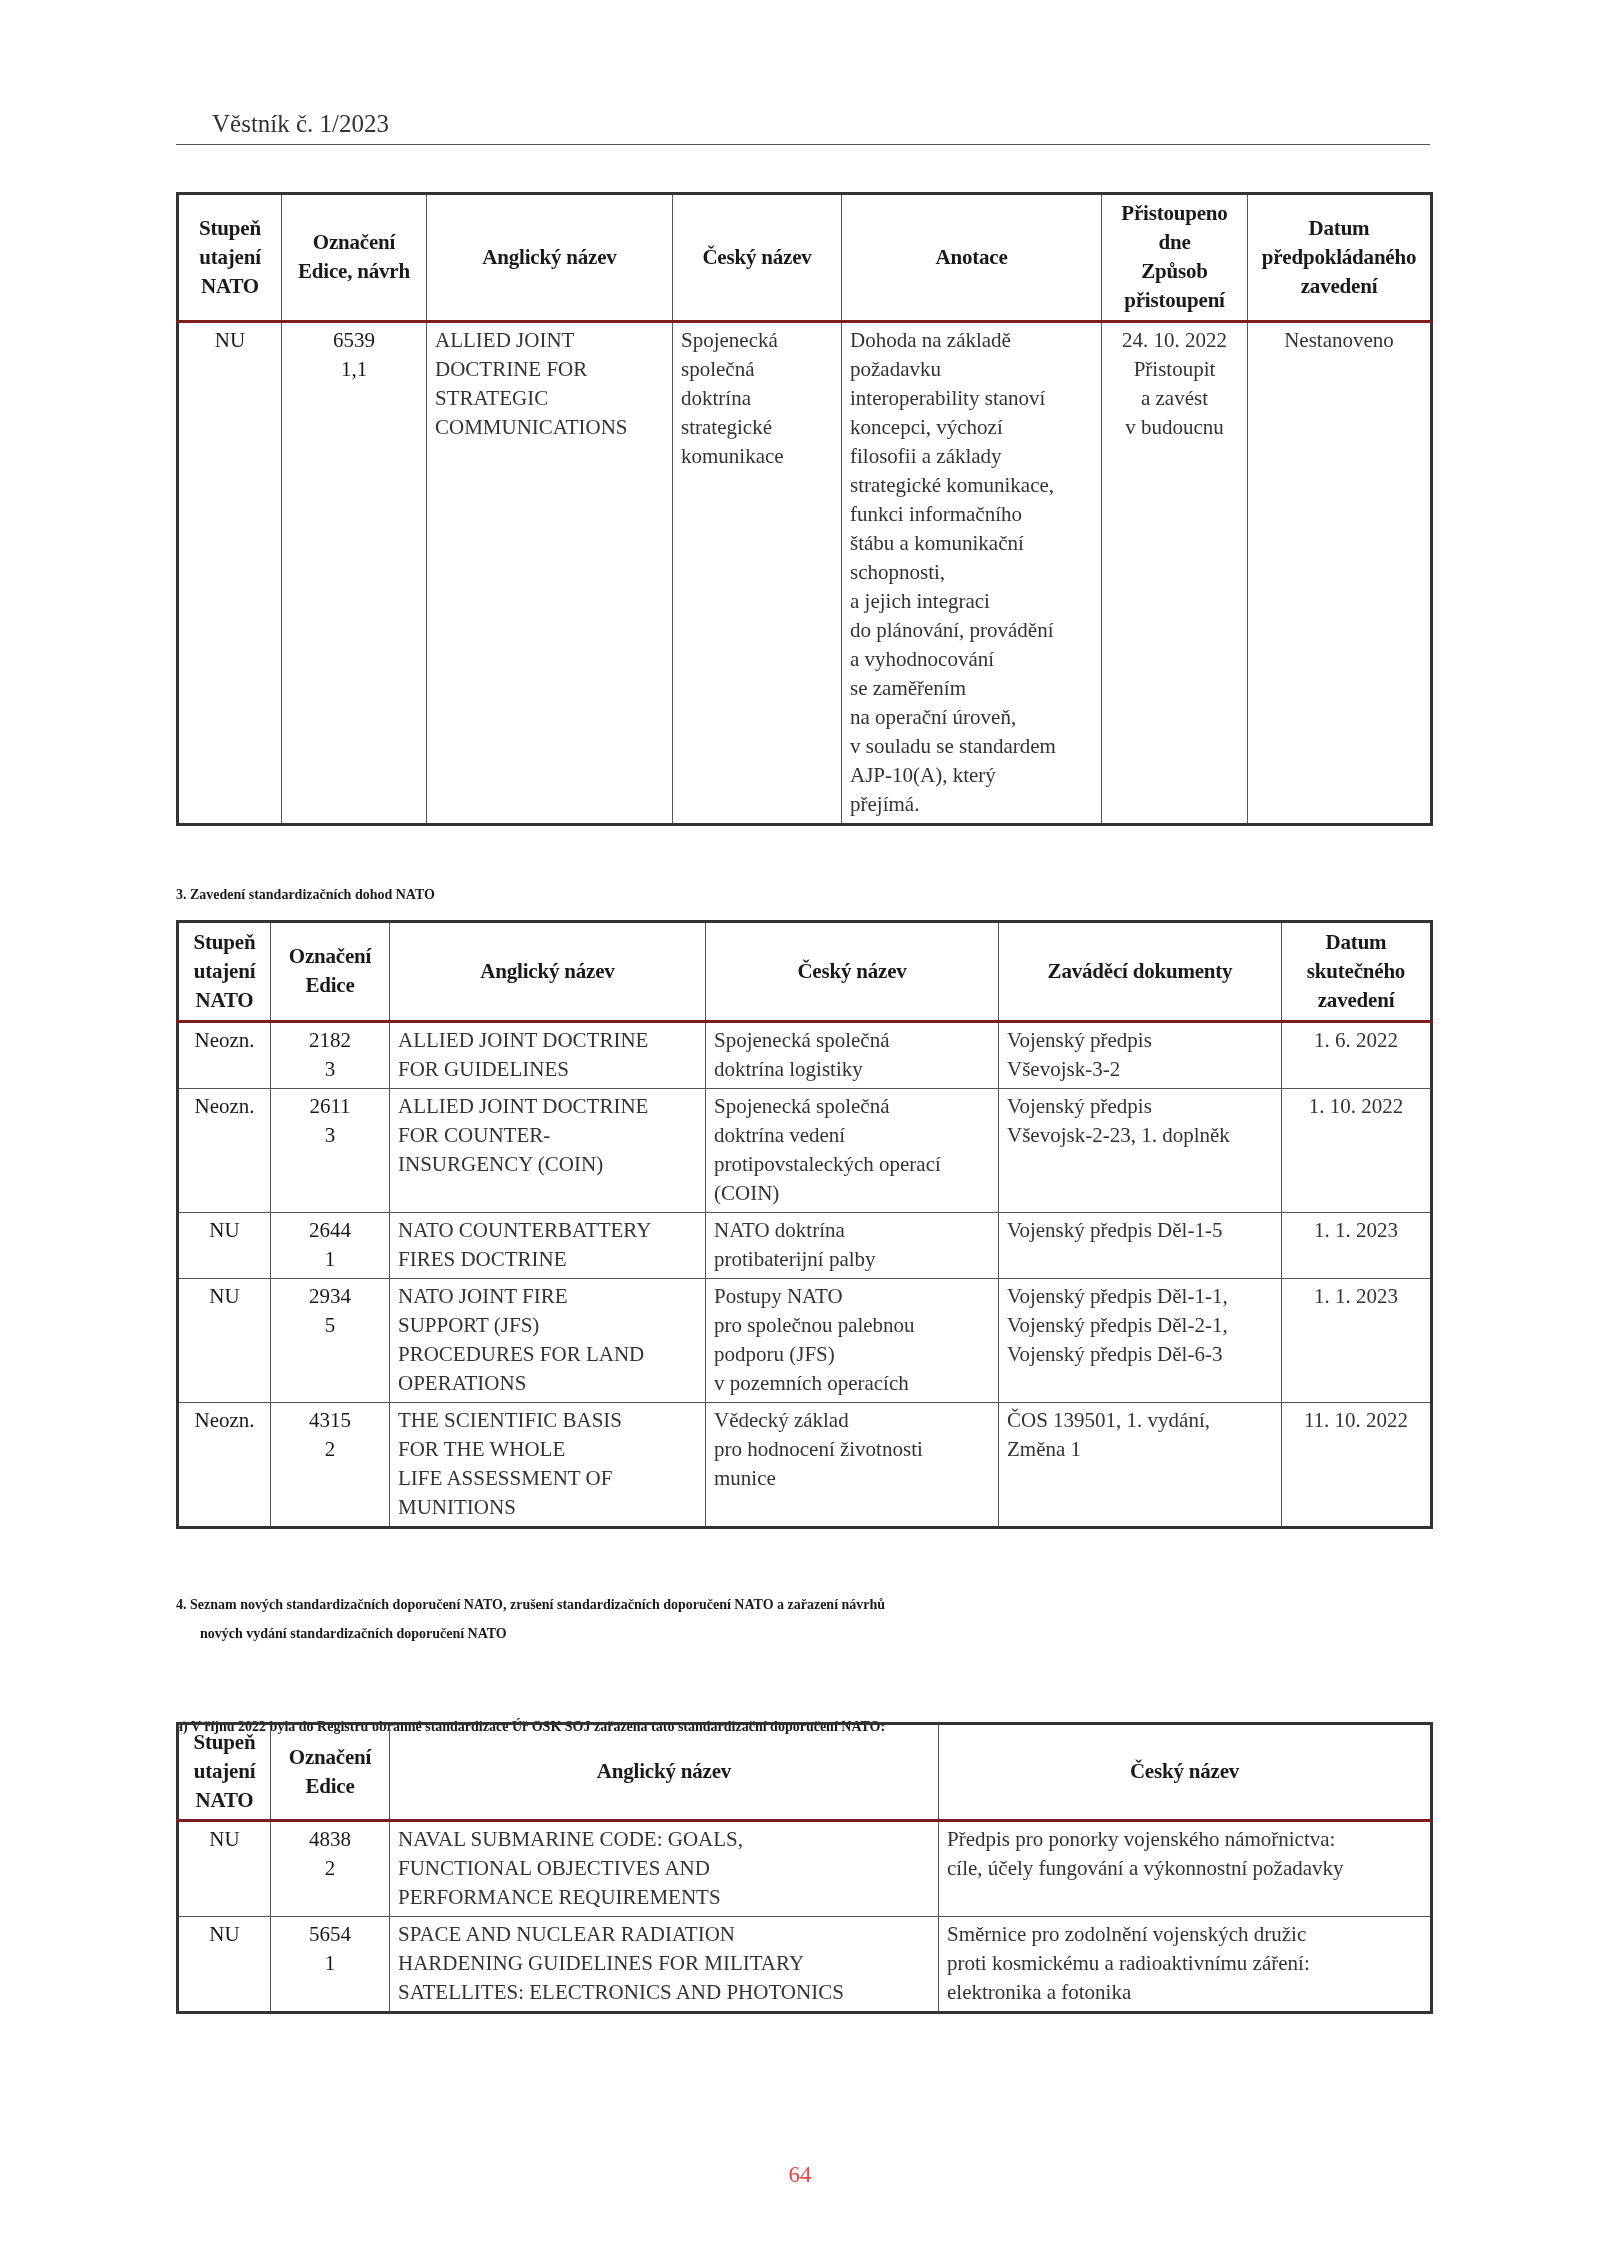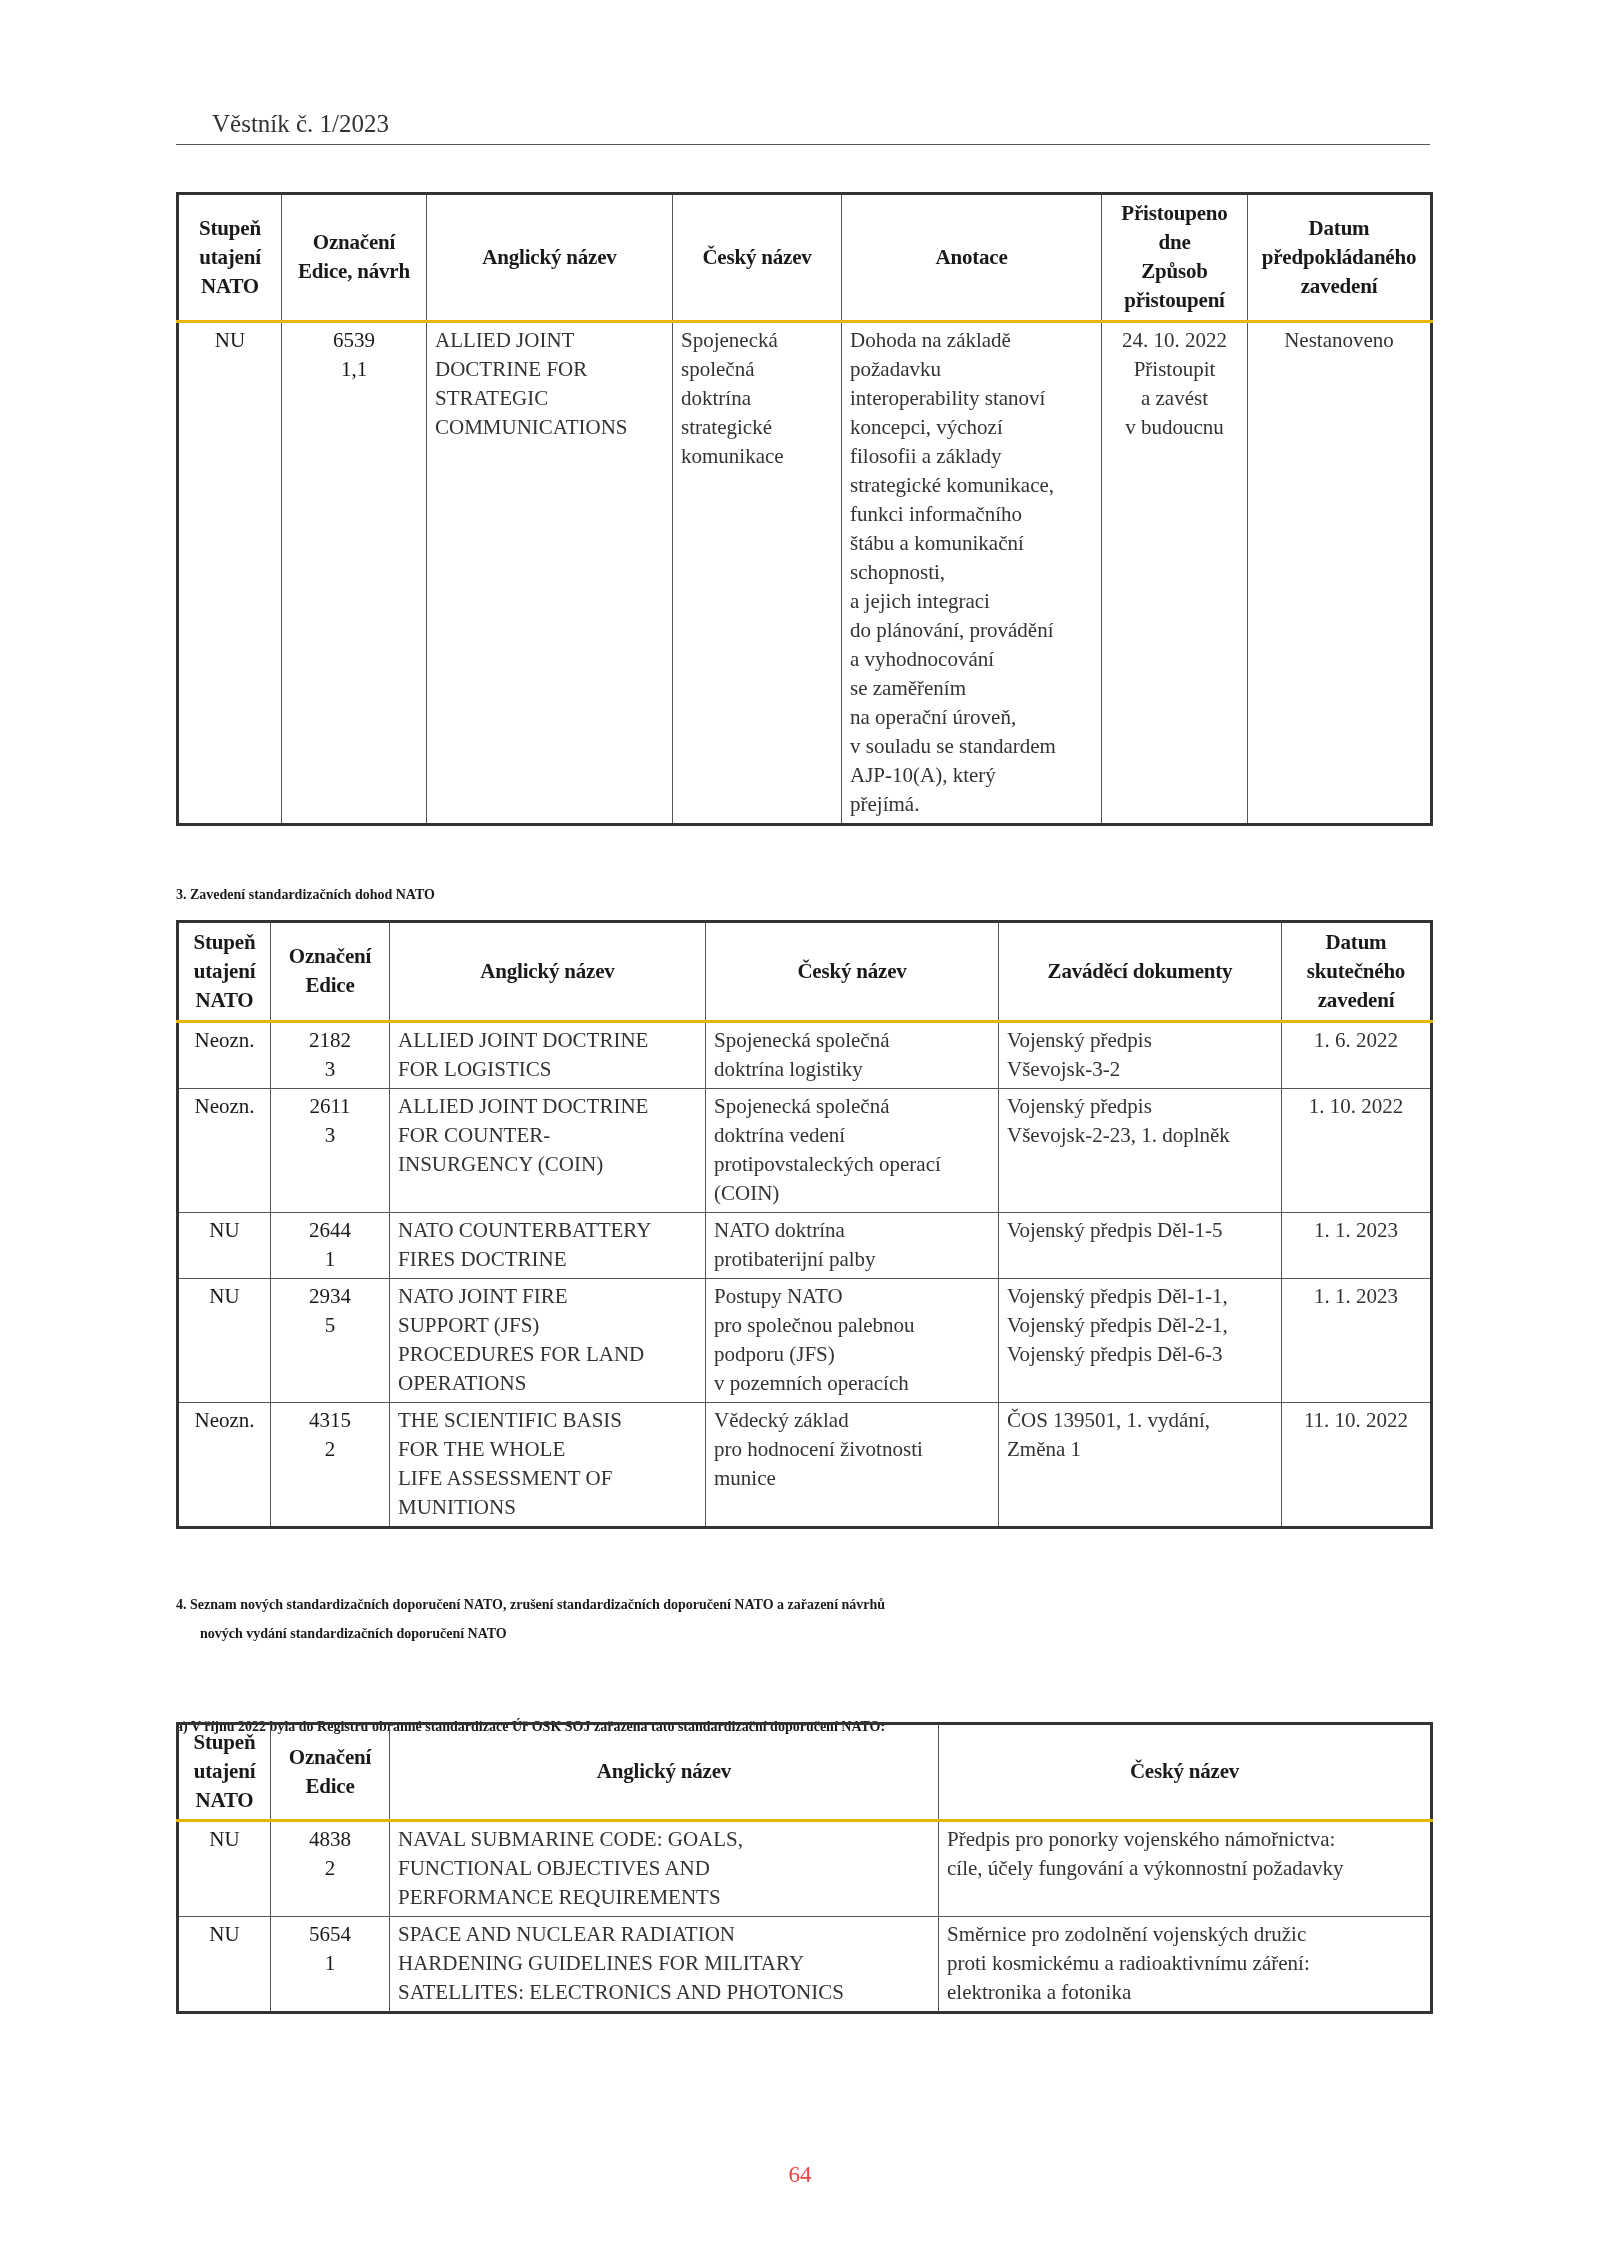--- a/index.html
+++ b/index.html
@@ -10,7 +10,7 @@
   table.doc { position: absolute; border-collapse: collapse; border: 3px solid #333; table-layout: fixed; }
   table.doc th, table.doc td { border: 1.5px solid #555; padding: 3px 8px 4px 8px; vertical-align: top; font-size: 21px; line-height: 29px; }
   table.doc th { font-weight: bold; text-align: center; vertical-align: middle; font-family: "Liberation Serif", serif; letter-spacing: -0.2px; }
-  table.doc thead tr { border-bottom: 3px solid #eab308; }
+  table.doc thead tr { border-bottom: 3px solid #7f1d1d; }
   table.doc td.c { text-align: center; }
   table.doc td.b { font-weight: normal; }
   table.doc td.light { color: #333; font-family: "Liberation Serif", serif; }

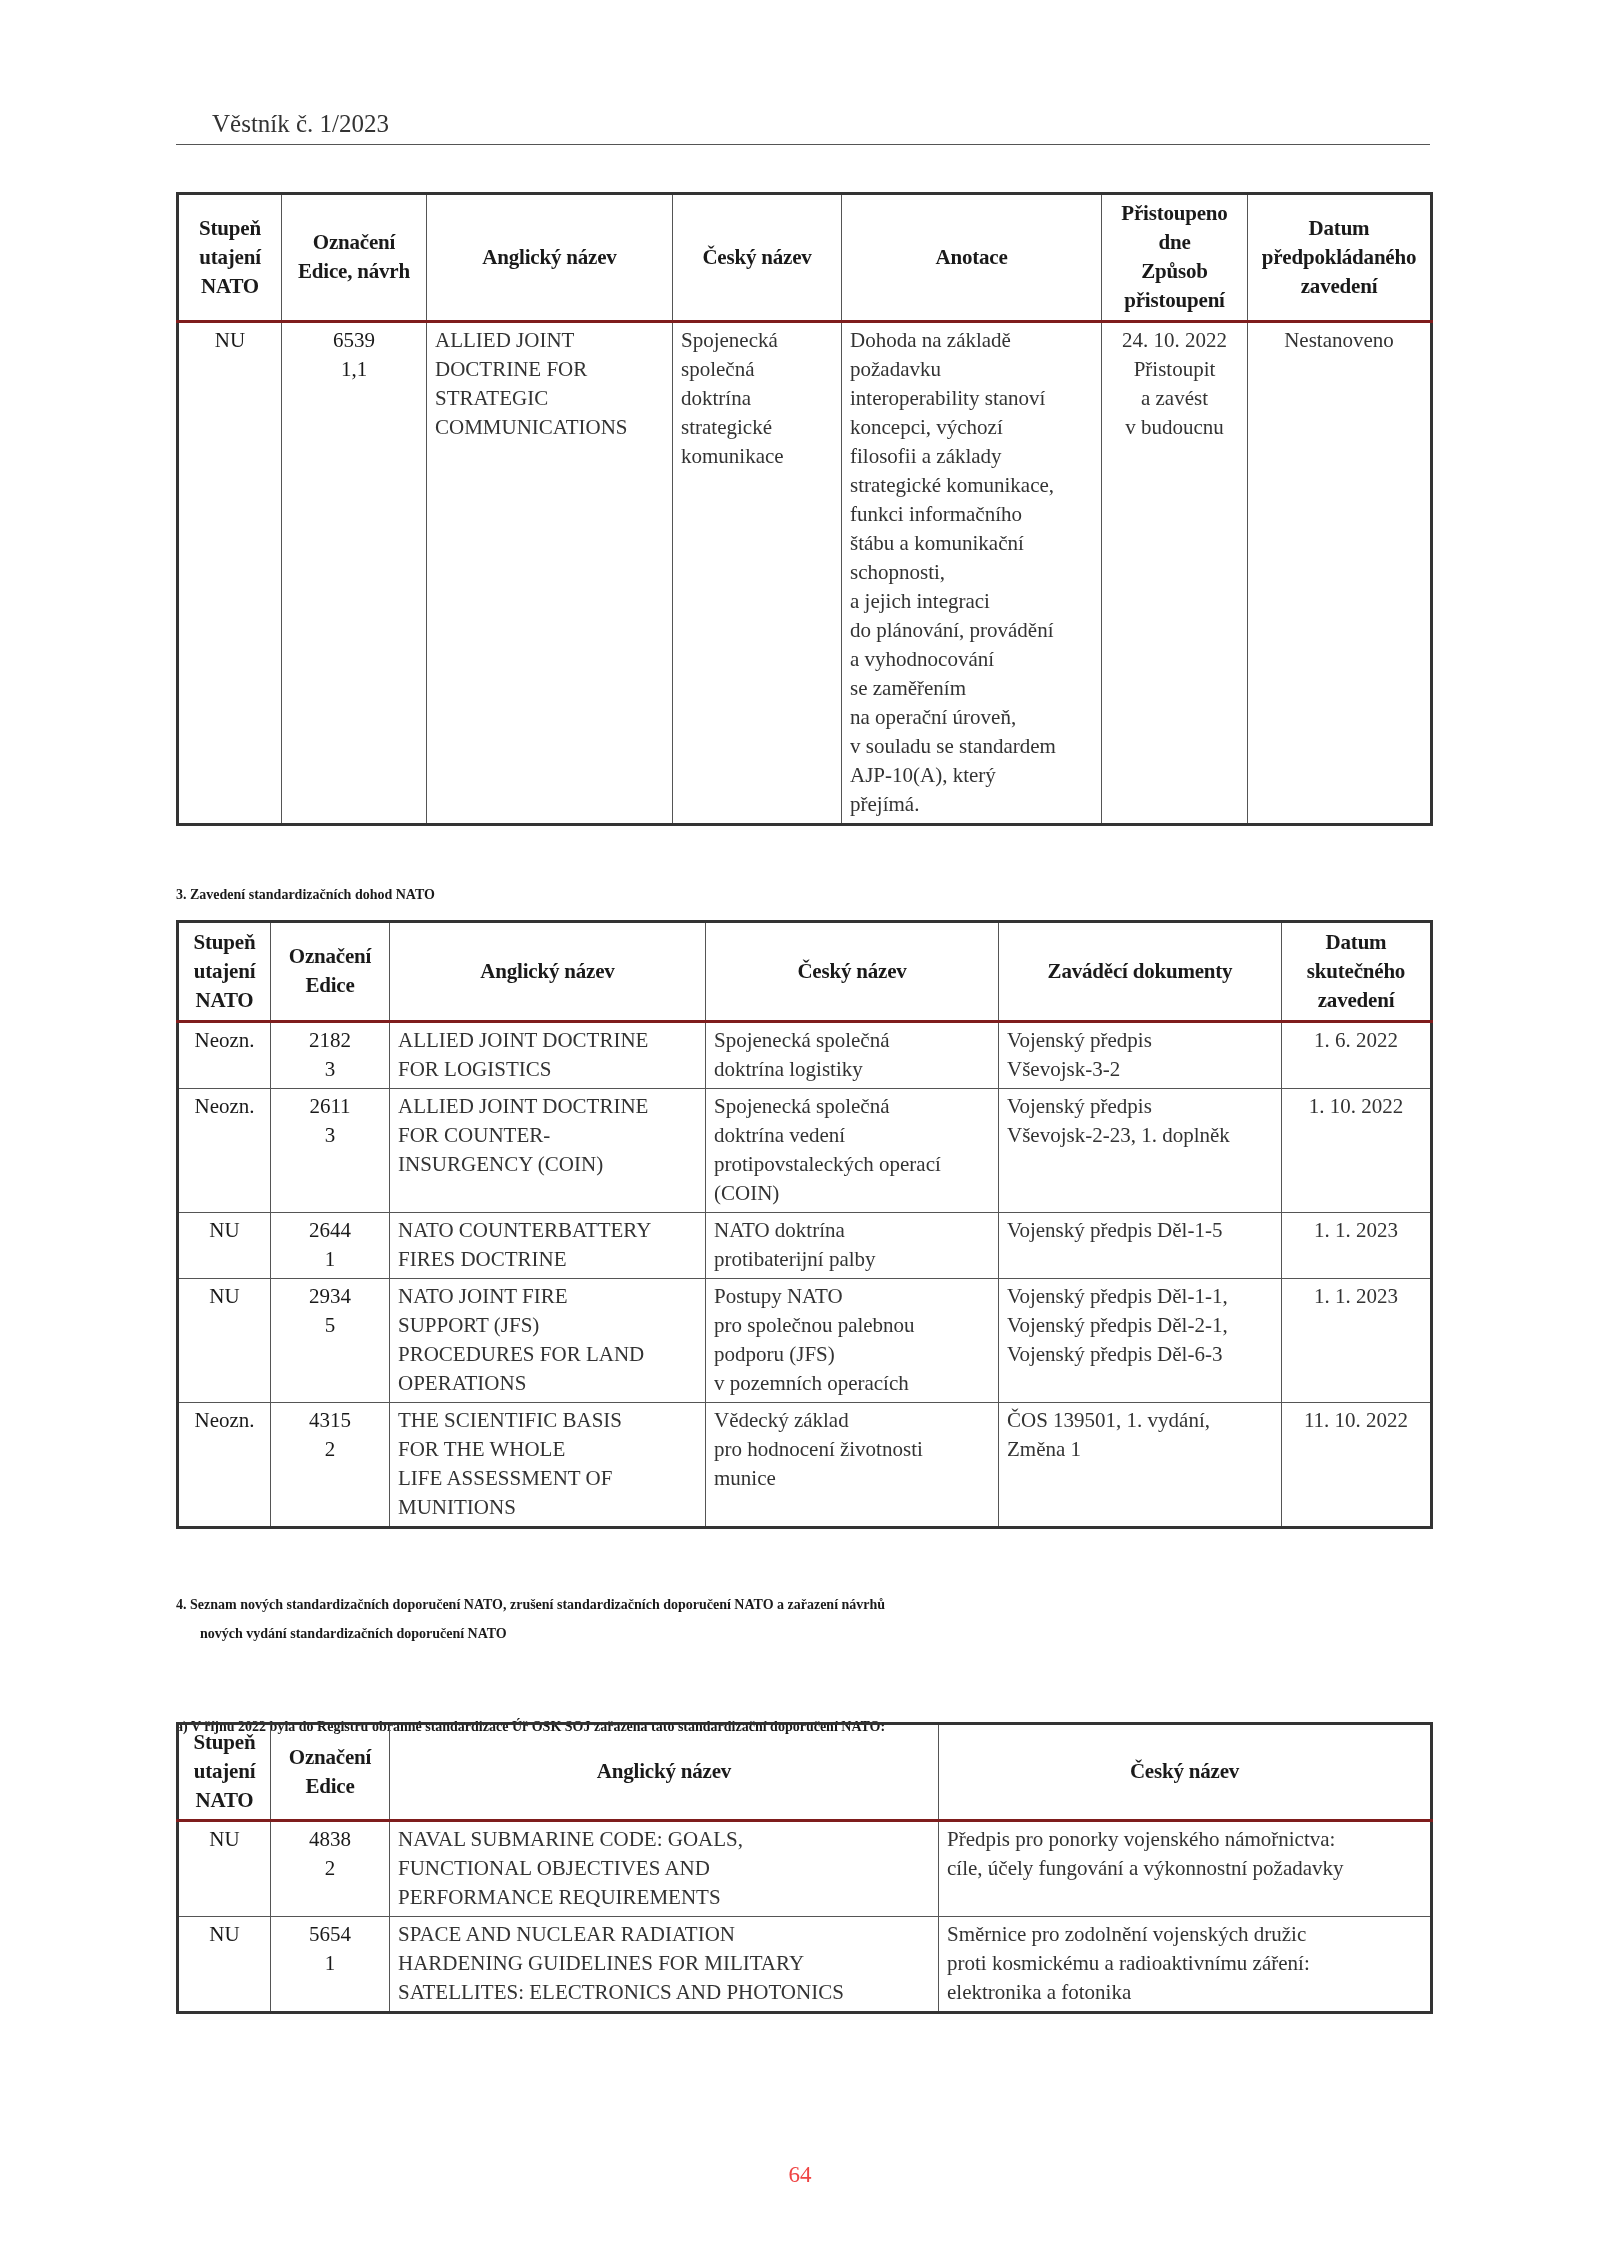--- a/index.html
+++ b/index.html
@@ -164,7 +164,7 @@
         </td>
         <td class="light">
           <span class="ln">ALLIED JOINT DOCTRINE</span>
-          <span class="ln">FOR LOGISTICS</span>
+          <span class="ln">FOR GUIDELINES</span>
         </td>
         <td class="light">
           <span class="ln">Spojenecká společná</span>

